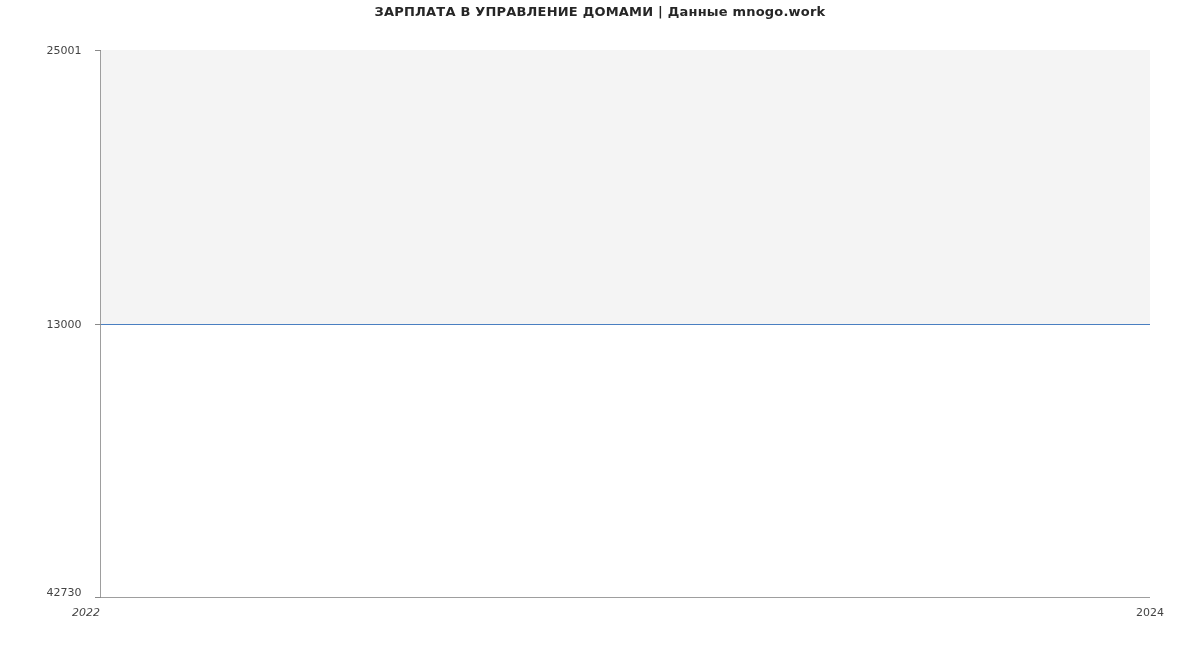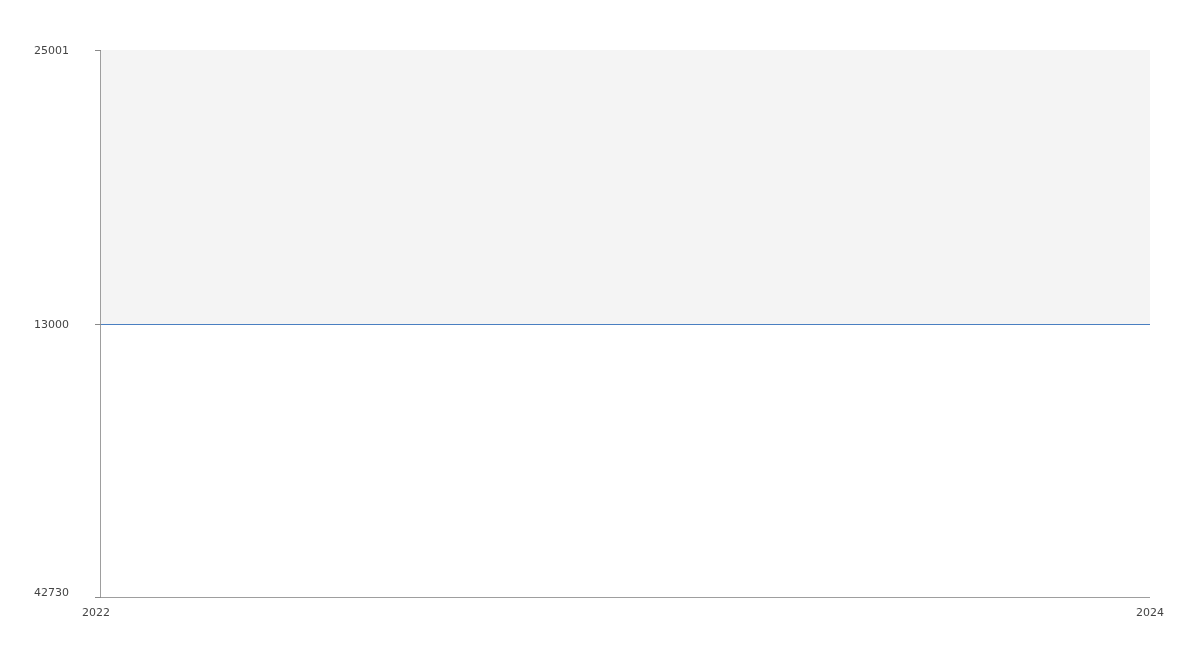--- a/index.html
+++ b/index.html
@@ -102,6 +102,7 @@
 
 <div class="chart-wrap">
 
+  <div class="title">ЗАРПЛАТА В УПРАВЛЕНИЕ ДОМАМИ | Данные mnogo.work</div>
 
   <div class="plot-area">
     <div class="band"></div>

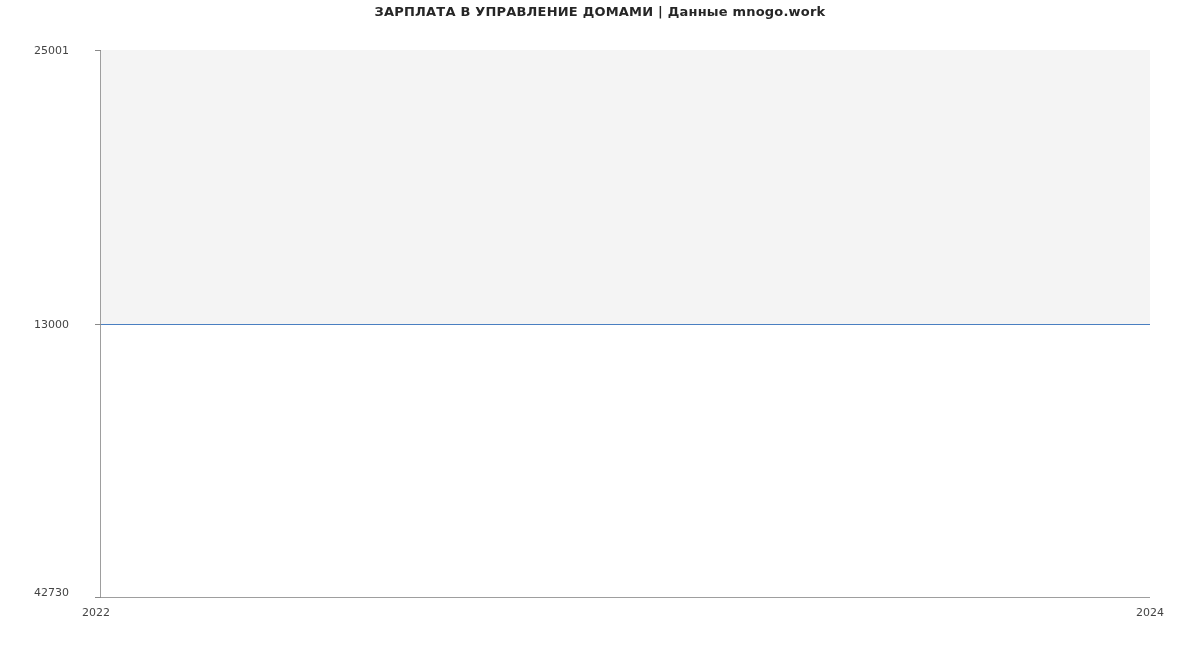--- a/index.html
+++ b/index.html
@@ -81,7 +81,7 @@
     font-size: 11px;
     color: #444444;
     transform: translateY(-50%);
-    text-align: left;
+    text-align: center;
     width: 60px;
   }
   .ylabel.top    { top: 50px; }

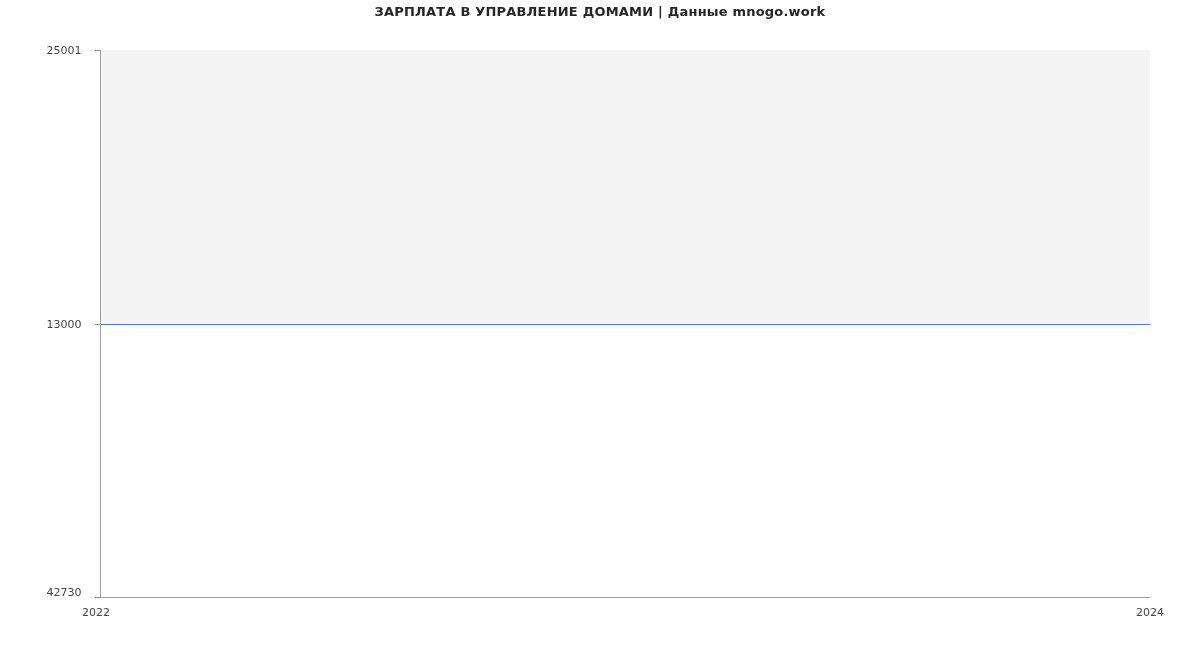--- a/index.html
+++ b/index.html
@@ -94,7 +94,7 @@
     font-size: 11px;
     color: #444444;
   }
-  .xlabel.left  { left: 82px; }
+  .xlabel.left  { left: 72px; font-style: italic; }
   .xlabel.right { left: 1136px; text-align: center; }
 </style>
 </head>

